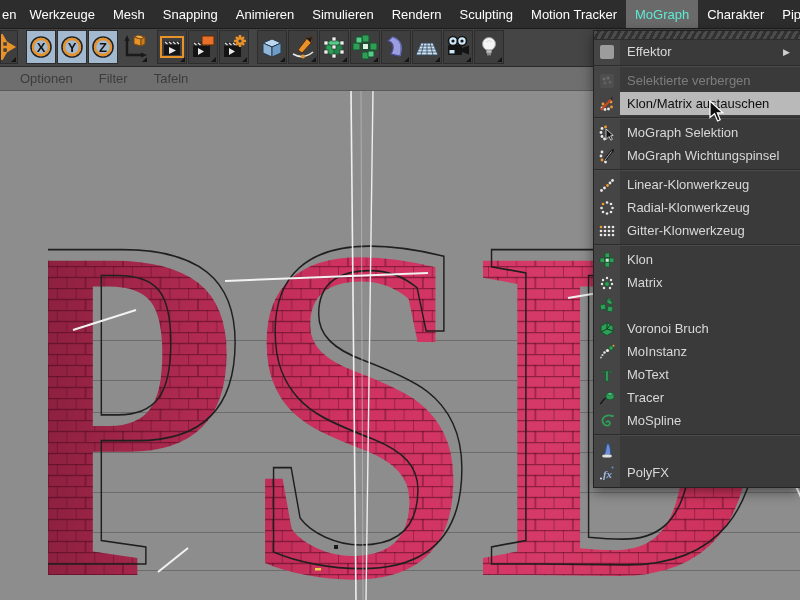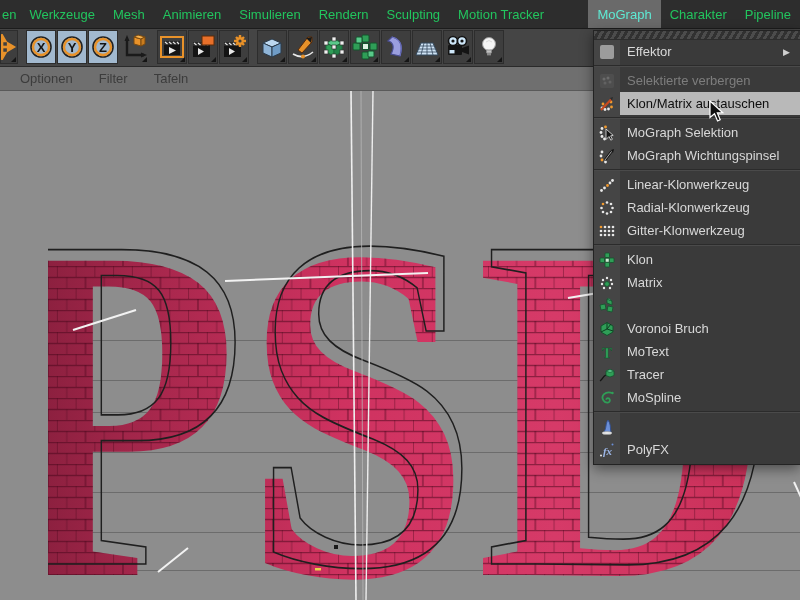--- a/index.html
+++ b/index.html
@@ -12,7 +12,7 @@
            background:#2d2d2d;border-bottom:1px solid #1c1c1c;
            display:flex;align-items:stretch;z-index:10;}
   .mb-item{display:flex;align-items:center;padding:0 9px;
-           color:#22c55e;font-size:13px;cursor:default;white-space:nowrap;}
+           color:#ffffff;font-size:13px;cursor:default;white-space:nowrap;}
   .mb-item.partial{padding:0 4px 0 2px;}
   .mb-item.active{background:#6a6a6a;color:#5eead4;}
   .mb-item.push{margin-left:auto;}

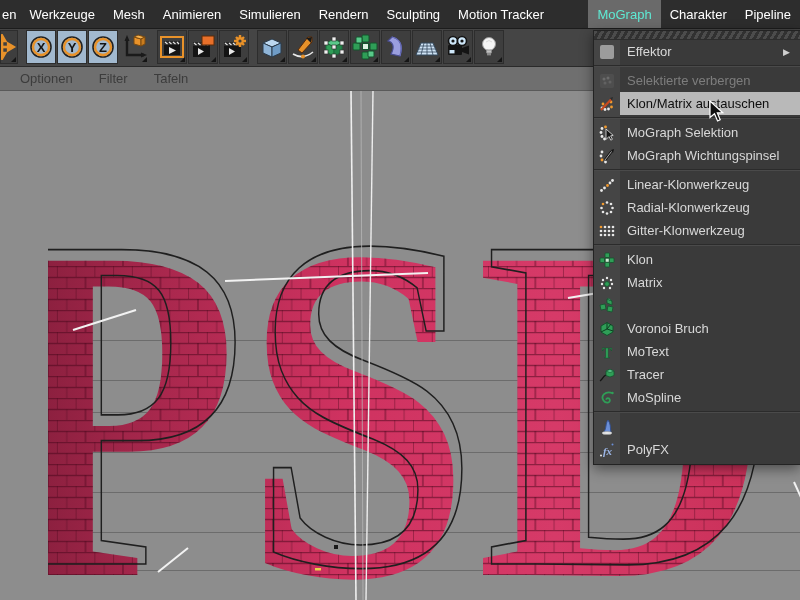--- a/index.html
+++ b/index.html
@@ -72,6 +72,7 @@
   <div class="mb-item partial">en</div>
   <div class="mb-item">Werkzeuge</div>
   <div class="mb-item">Mesh</div>
+  <div class="mb-item">Snapping</div>
   <div class="mb-item">Animieren</div>
   <div class="mb-item">Simulieren</div>
   <div class="mb-item">Rendern</div>

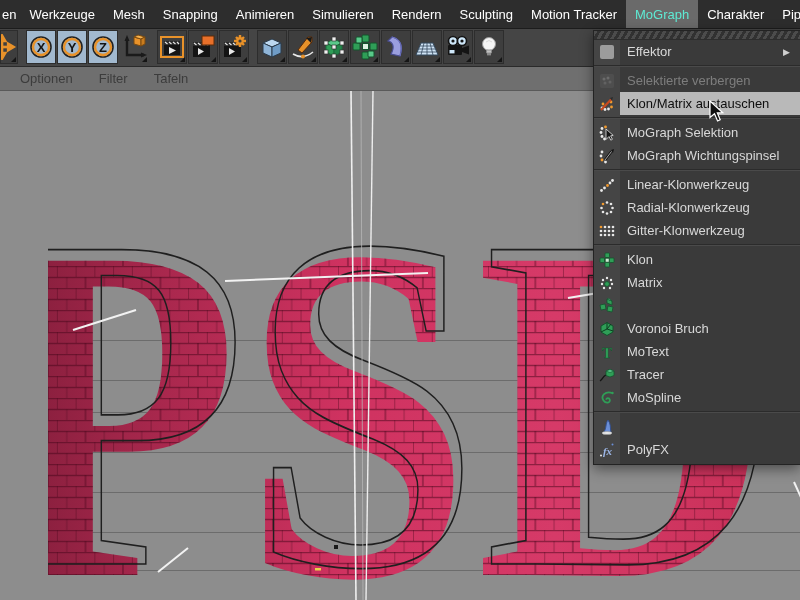--- a/index.html
+++ b/index.html
@@ -498,6 +498,19 @@
     <span class="mi-label">Voronoi Bruch</span>
   </div>
 
+  <div class="mi">
+    <span class="mi-icon">
+      <svg width="16" height="16" viewBox="0 0 16 16">
+        <circle cx="2" cy="13.5" r="0.9" fill="#cfcfcf"></circle>
+          <circle cx="3.5" cy="11" r="1.1" fill="#d8d8d8"></circle>
+        <circle cx="5.5" cy="8.5" r="1.3" fill="#e2e2e2"></circle>
+          <circle cx="8.5" cy="6.5" r="1.6" fill="#ececec"></circle>
+        <circle cx="12" cy="4" r="2.2" fill="#2f9e57" stroke="#14532d" stroke-width=".8"></circle>
+        <circle cx="14.5" cy="1.8" r="1" fill="#f29a2e"></circle>
+      </svg>
+    </span>
+    <span class="mi-label">MoInstanz</span>
+  </div>
 
   <div class="mi">
     <span class="mi-icon">

